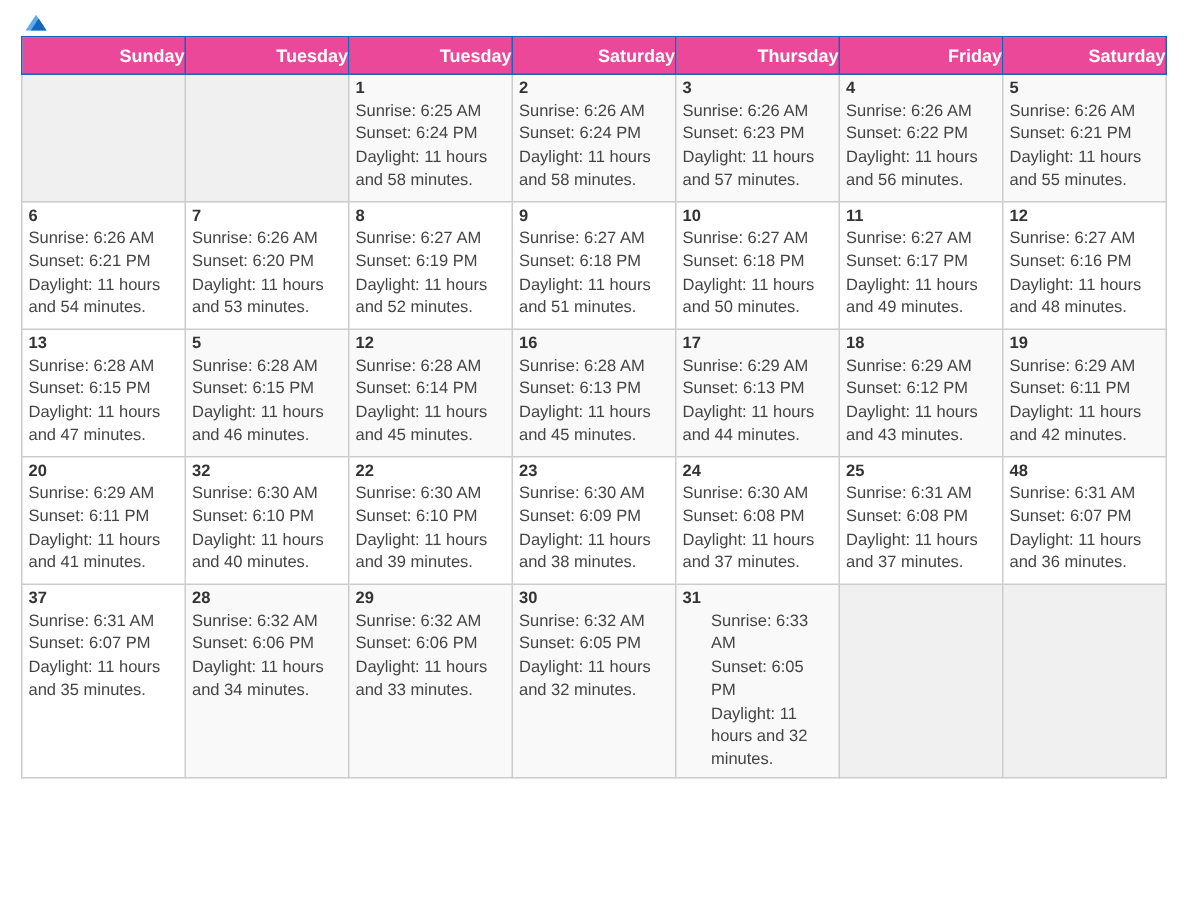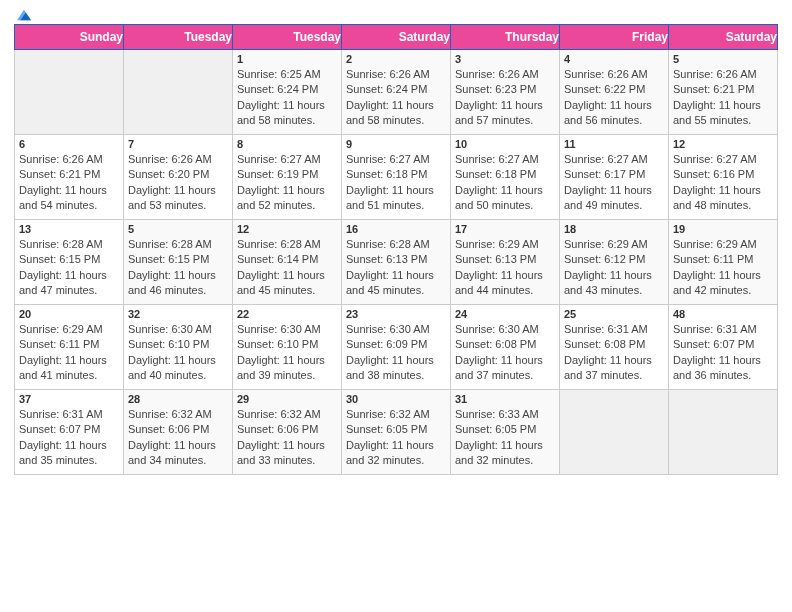--- a/index.html
+++ b/index.html
@@ -322,7 +322,7 @@
           </td>
           <td>
             <span class="day-num">31</span>
-            <div class="day-info" style="white-space: pre-wrap;">Sunrise: 6:33 AM
+            <div class="day-info" style="white-space: pre-wrap; margin-left: 19px;">Sunrise: 6:33 AM
 Sunset: 6:05 PM
 Daylight: 11 hours and 32 minutes.</div>
           </td>

